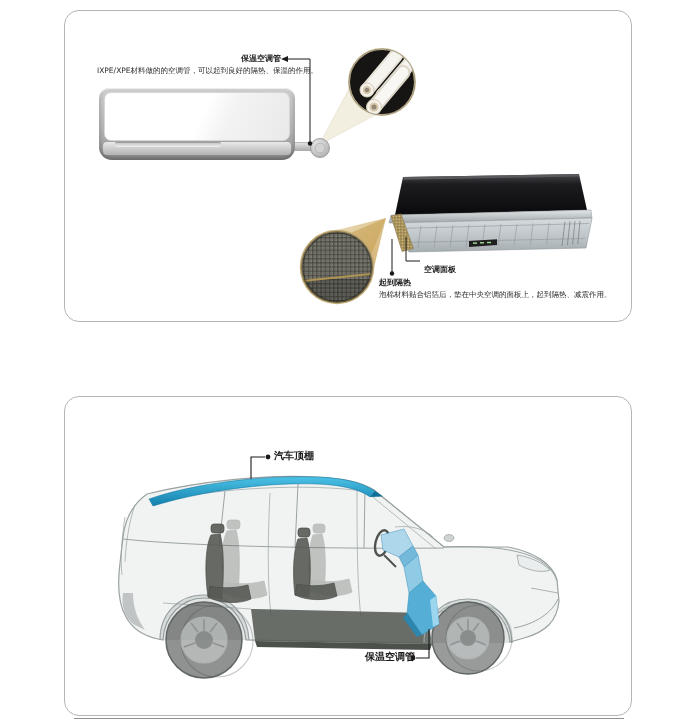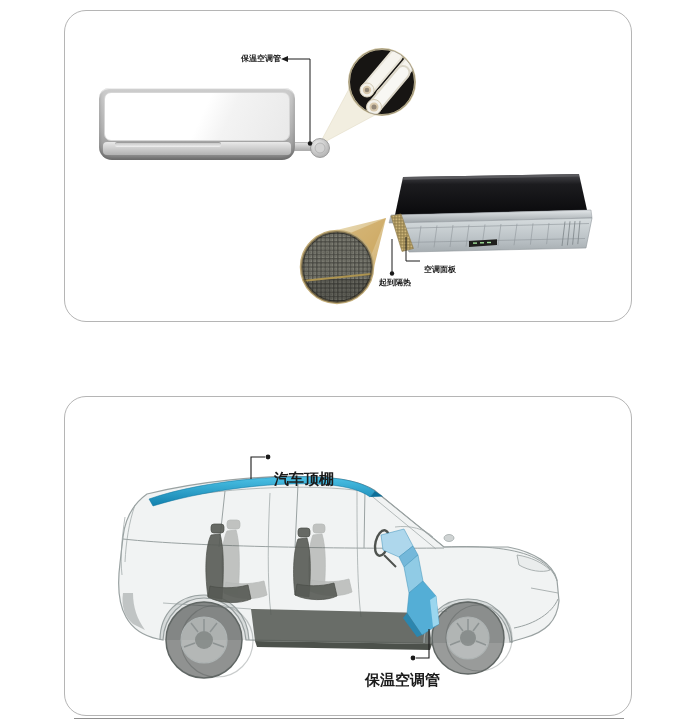--- a/index.html
+++ b/index.html
@@ -10,7 +10,7 @@
   }
   .panel{
     position:absolute;left:64px;width:568px;background:#fff;
-    border:1px solid #b5b5b5;border-radius:22px;box-sizing:border-box;
+    border:1px solid #b5b5b5;border-radius:15px;box-sizing:border-box;
   }
   .panel.top{top:10px;height:312px;}
   .panel.bottom{top:396px;height:320px;}

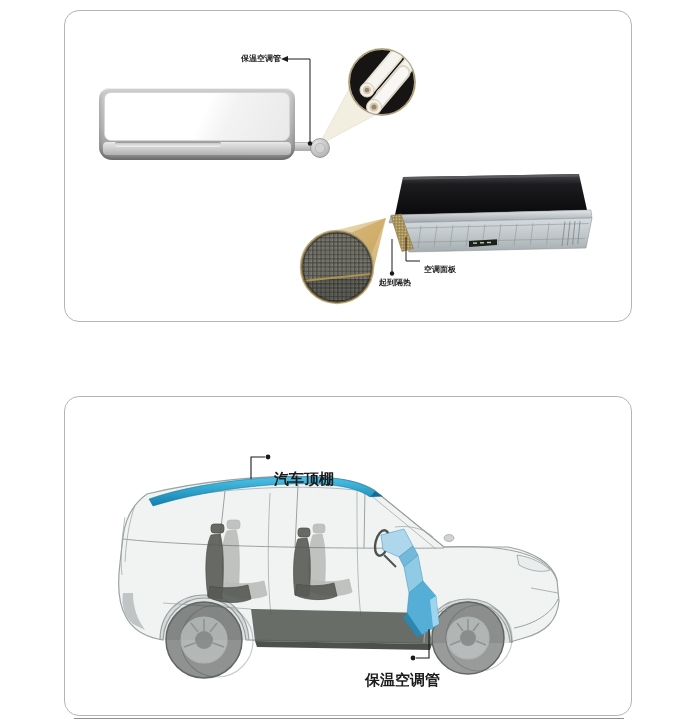--- a/index.html
+++ b/index.html
@@ -190,6 +190,7 @@
     </div>
 
     <div class="lbl cap" style="left:176px;top:43px">保温空调管</div>
+    <div class="lbl desc" style="left:32px;top:55px">IXPE/XPE材料做的的空调管，可以起到良好的隔热、保温的作用。</div>
     <div class="lbl cap" style="left:359px;top:254px">空调面板</div>
     <div class="lbl cap" style="left:314px;top:267px">起到隔热</div>
   </section>

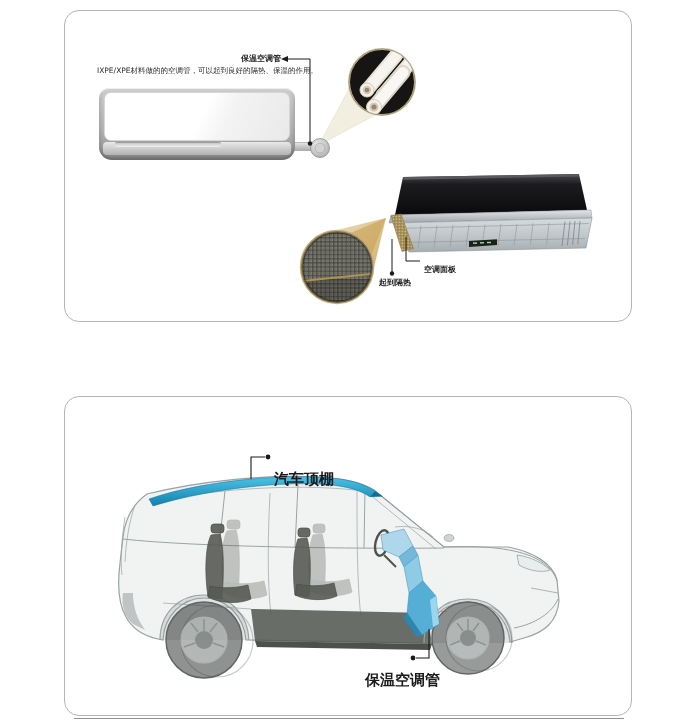--- a/index.html
+++ b/index.html
@@ -193,6 +193,7 @@
     <div class="lbl desc" style="left:32px;top:55px">IXPE/XPE材料做的的空调管，可以起到良好的隔热、保温的作用。</div>
     <div class="lbl cap" style="left:359px;top:254px">空调面板</div>
     <div class="lbl cap" style="left:314px;top:267px">起到隔热</div>
+    <div class="lbl desc" style="left:314px;top:279px">泡棉材料贴合铝箔后，垫在中央空调的面板上，起到隔热、减震作用。</div>
   </section>
 
   <section class="panel bottom">

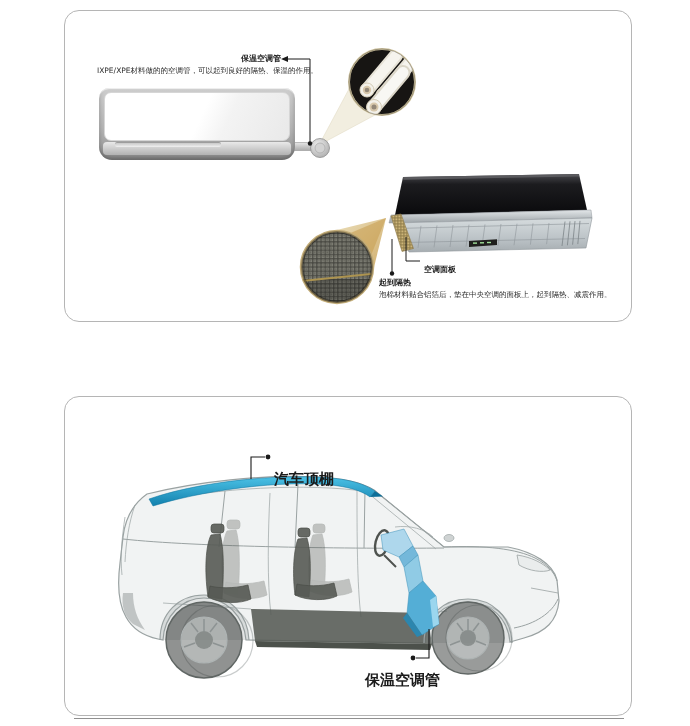--- a/index.html
+++ b/index.html
@@ -17,7 +17,7 @@
   .gfx{position:absolute;left:0;top:0;}
   .lbl{position:absolute;color:#1b1b1b;white-space:nowrap;line-height:1.25;}
   .cap{font-weight:bold;font-size:8px;}
-  .cap-lg{font-weight:bold;font-size:15px;margin-top:20px;}
+  .cap-lg{font-weight:bold;font-size:10px;}
   .desc{font-size:7.5px;color:#2a2a2a;}
   
   .ac1{position:absolute;left:34px;top:77px;width:196px;height:72px;}

